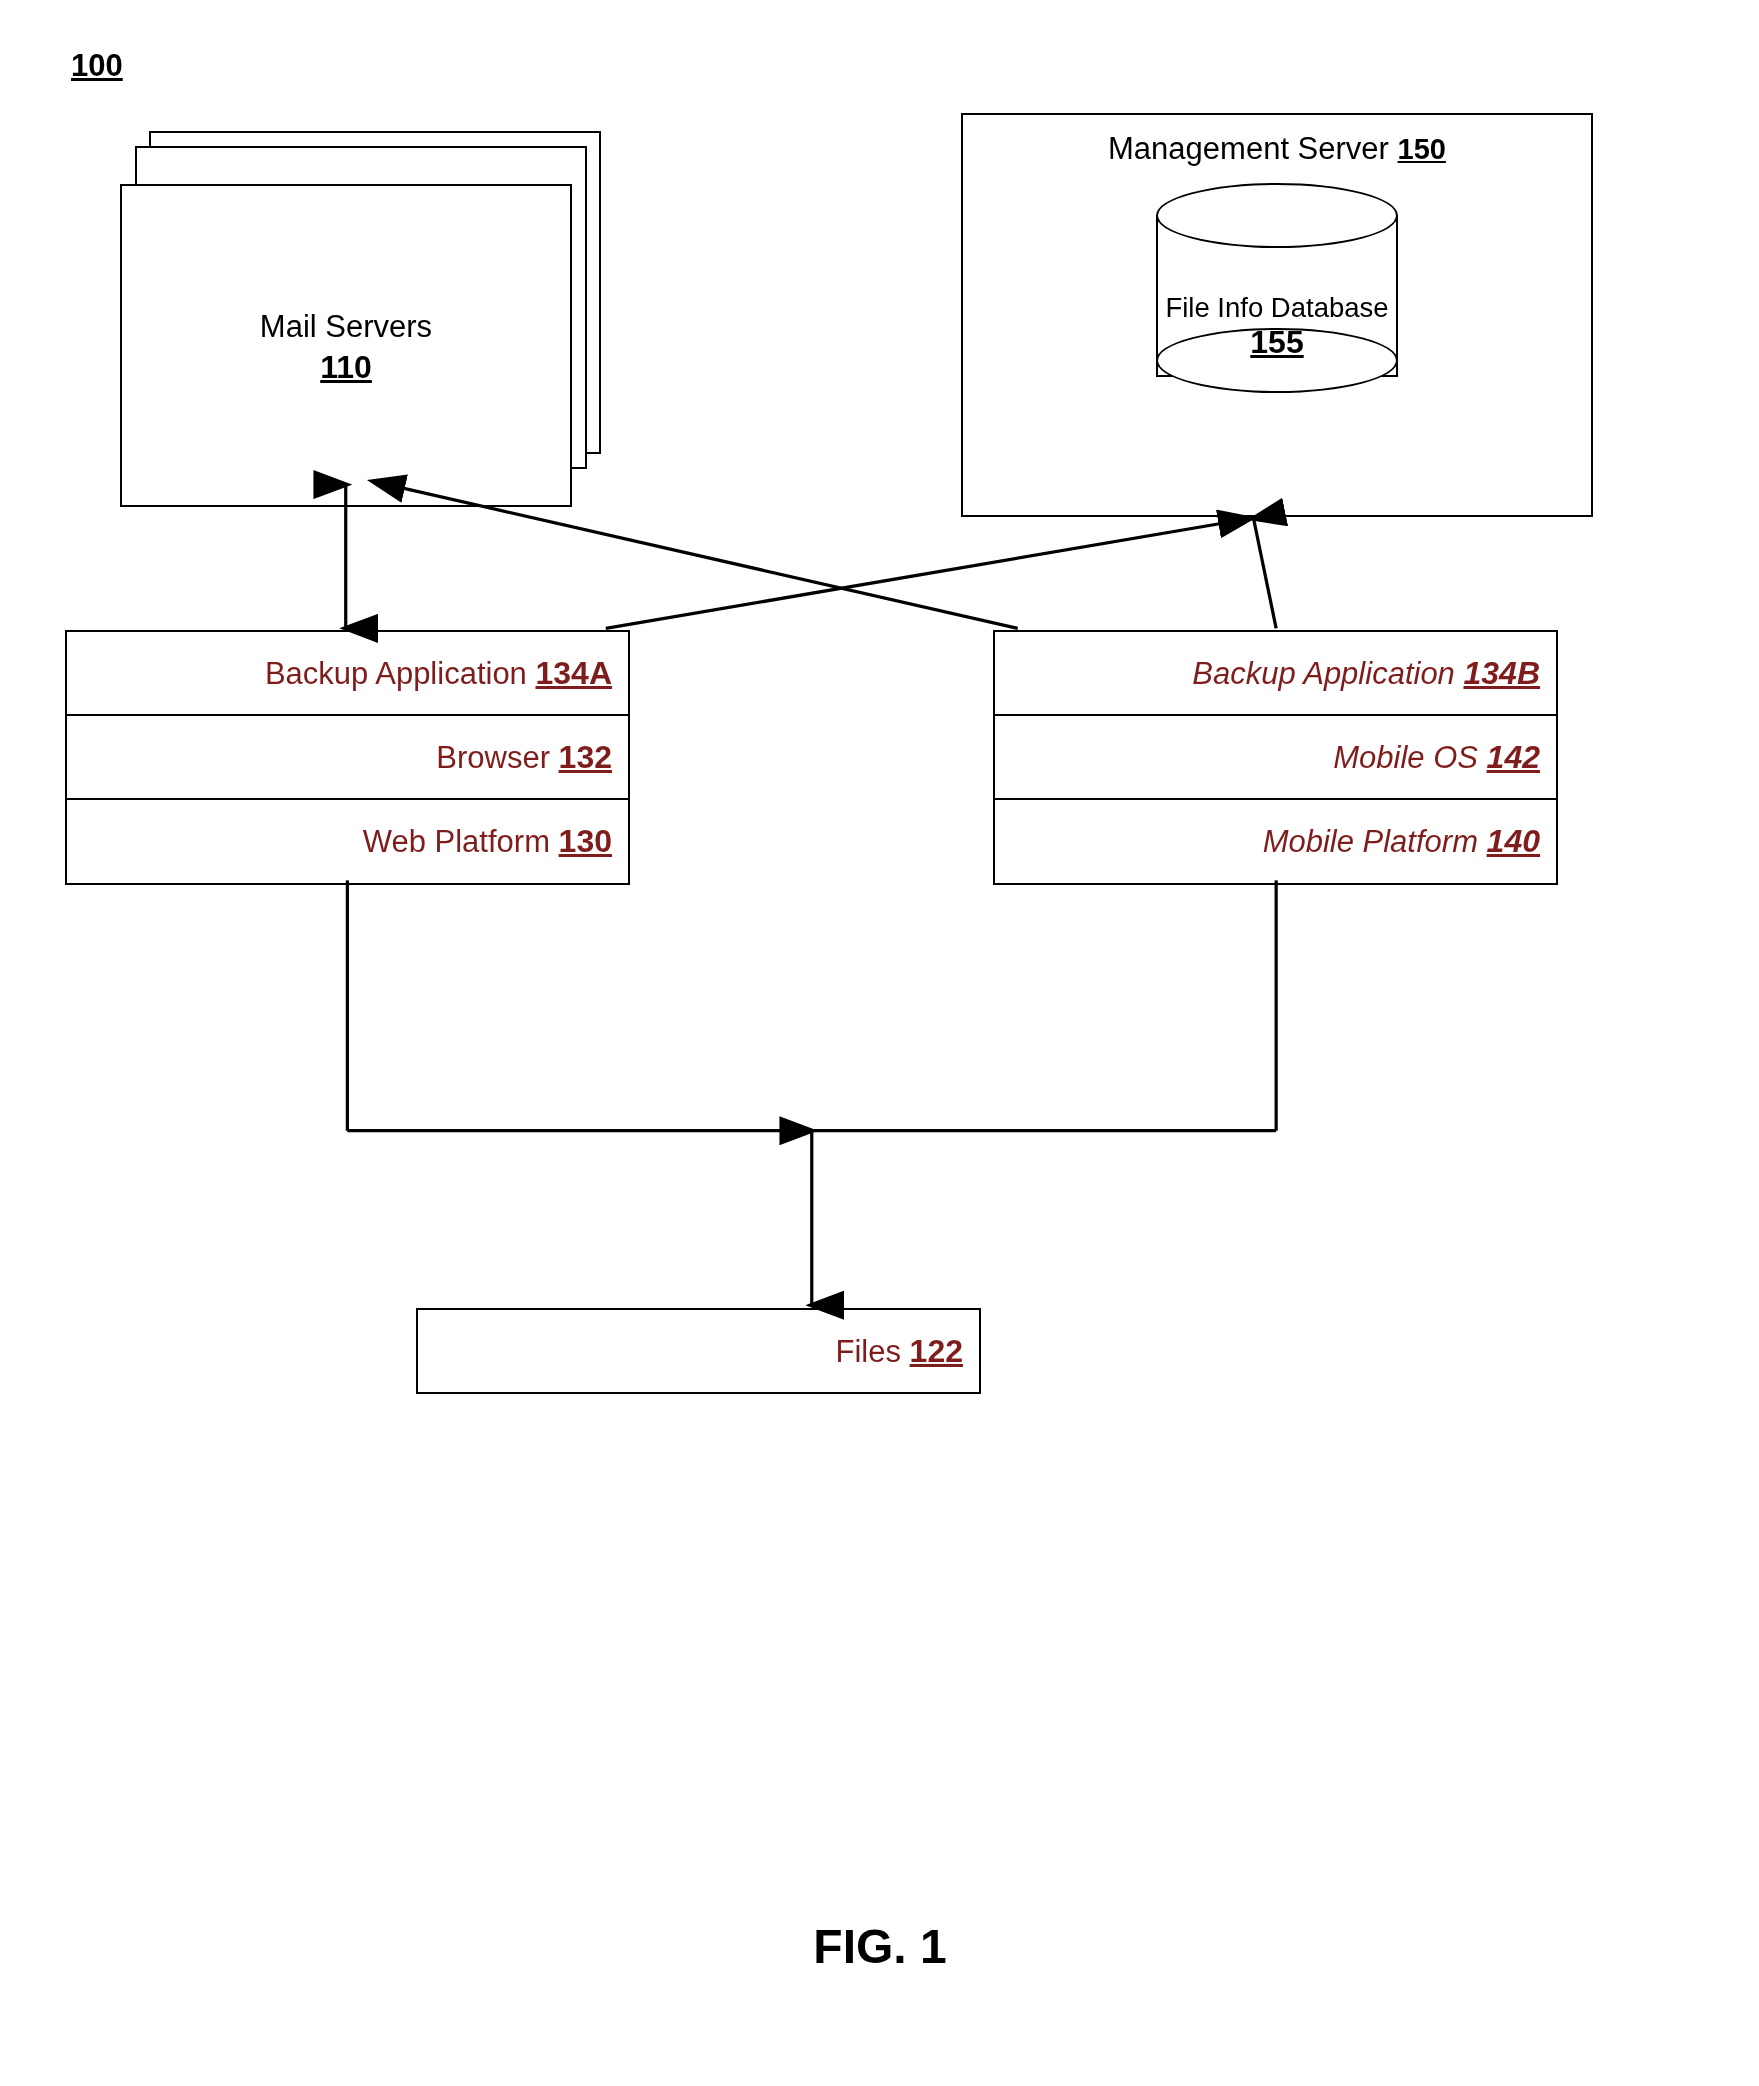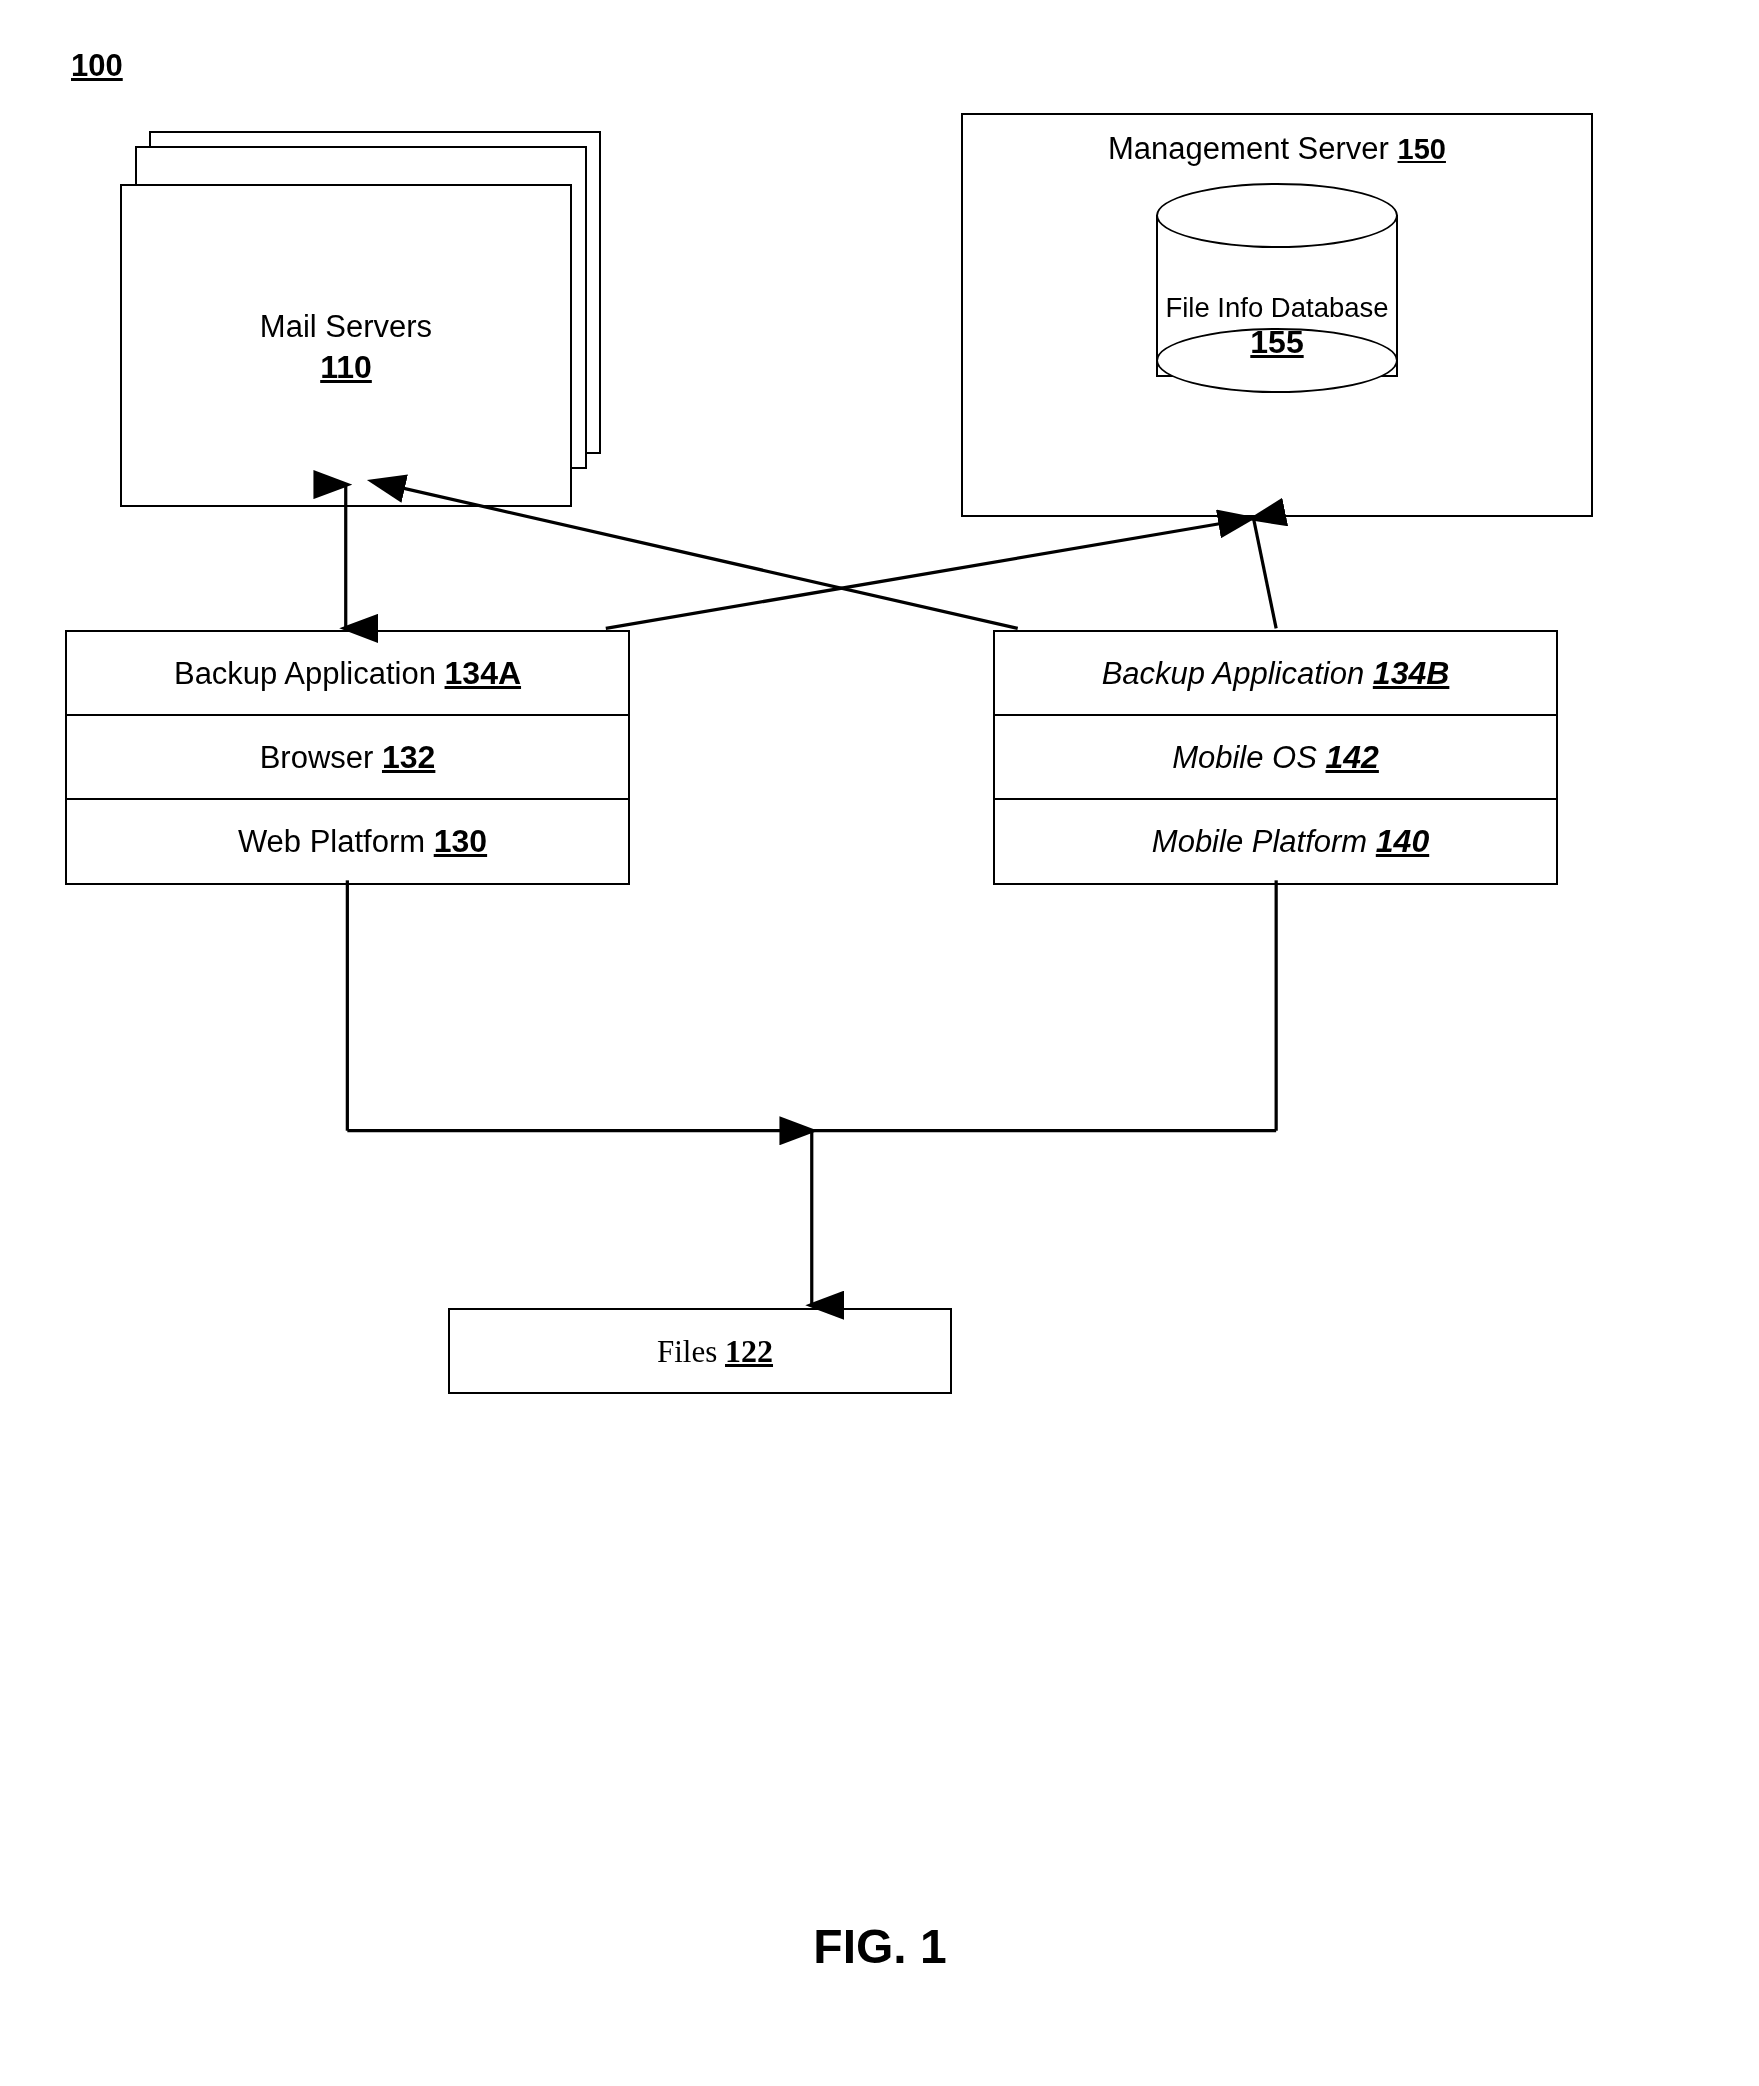--- a/index.html
+++ b/index.html
@@ -157,8 +157,8 @@
       border-bottom: 2.4px solid #000;
       padding: 22.6px 16px;
       font-size: 31px;
-      color: #000000;
-      text-align: center;
+      color: #7f1d1d;
+      text-align: right;
     }
 
     .device-row:last-child {

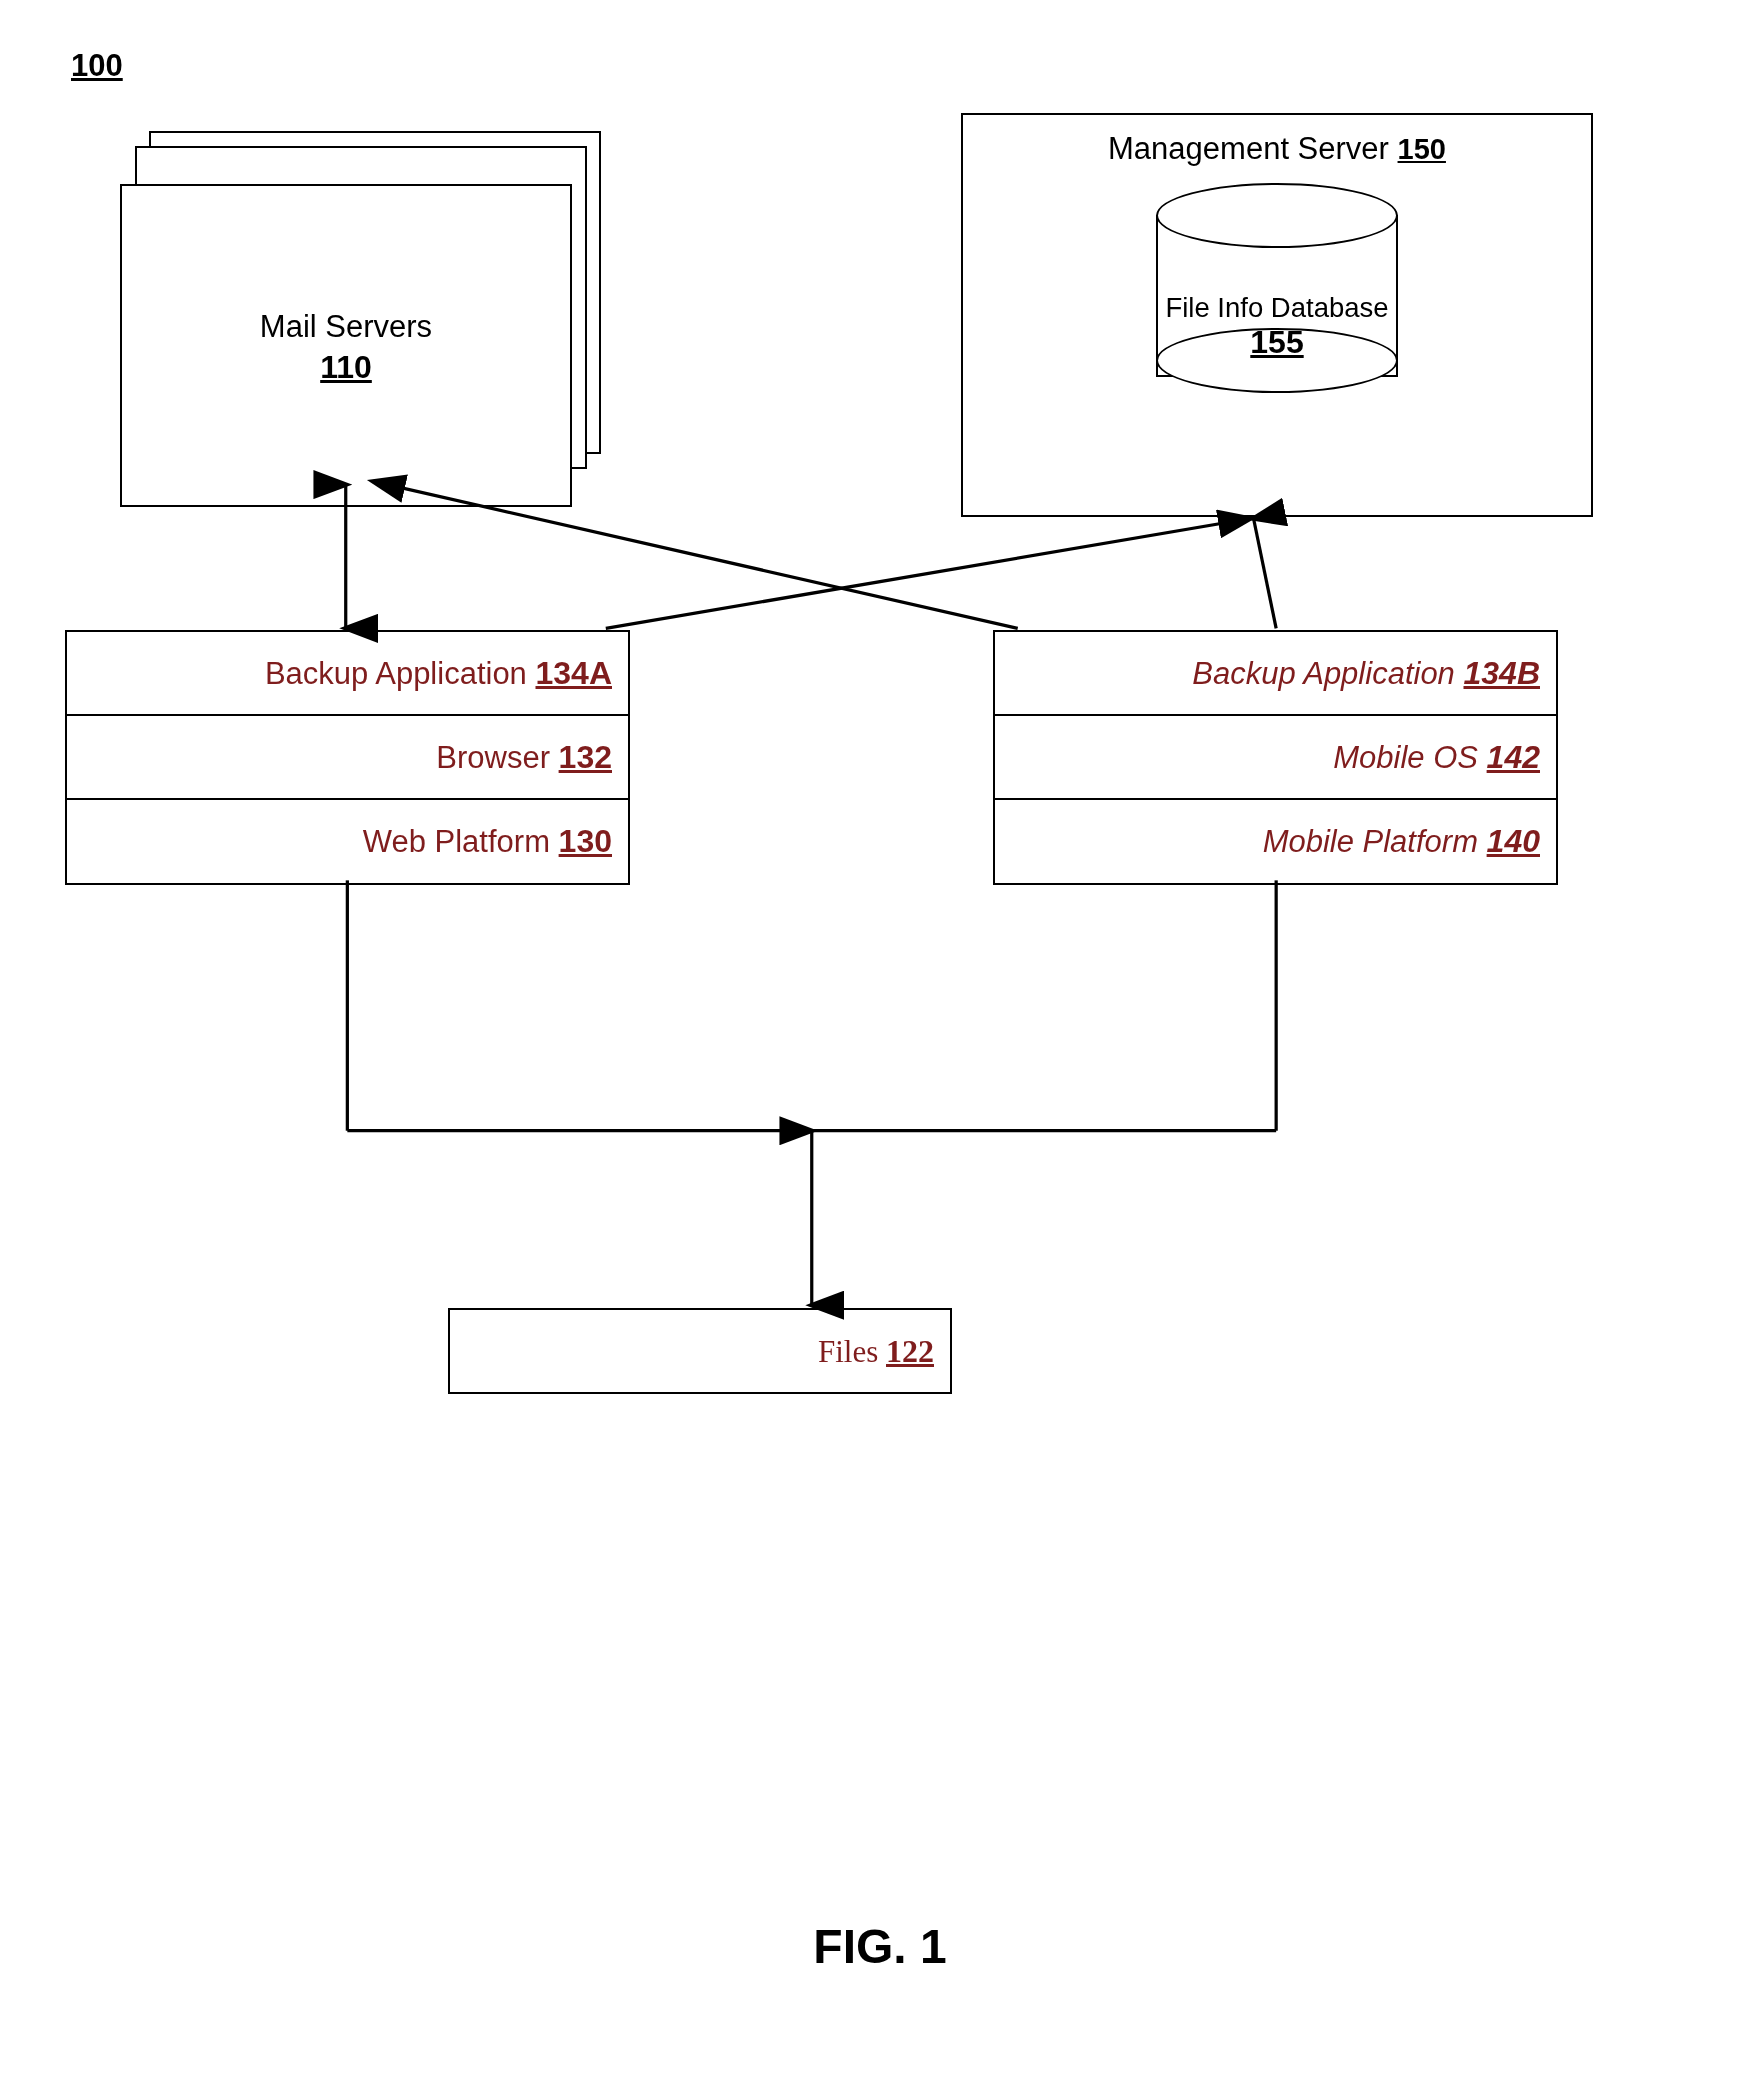--- a/index.html
+++ b/index.html
@@ -170,11 +170,10 @@
     .local-device-box {
       position: absolute;
       top: 1308px;
-      left: 448px;
-      width: 504px;
-      border: 2.4px solid #000;
-      background: #fff;
-      font-family: Liberation Serif, serif;
+      left: 416px;
+      width: 565px;
+      border: 2.4px solid #000;
+      background: #fff;
     }
 
     

